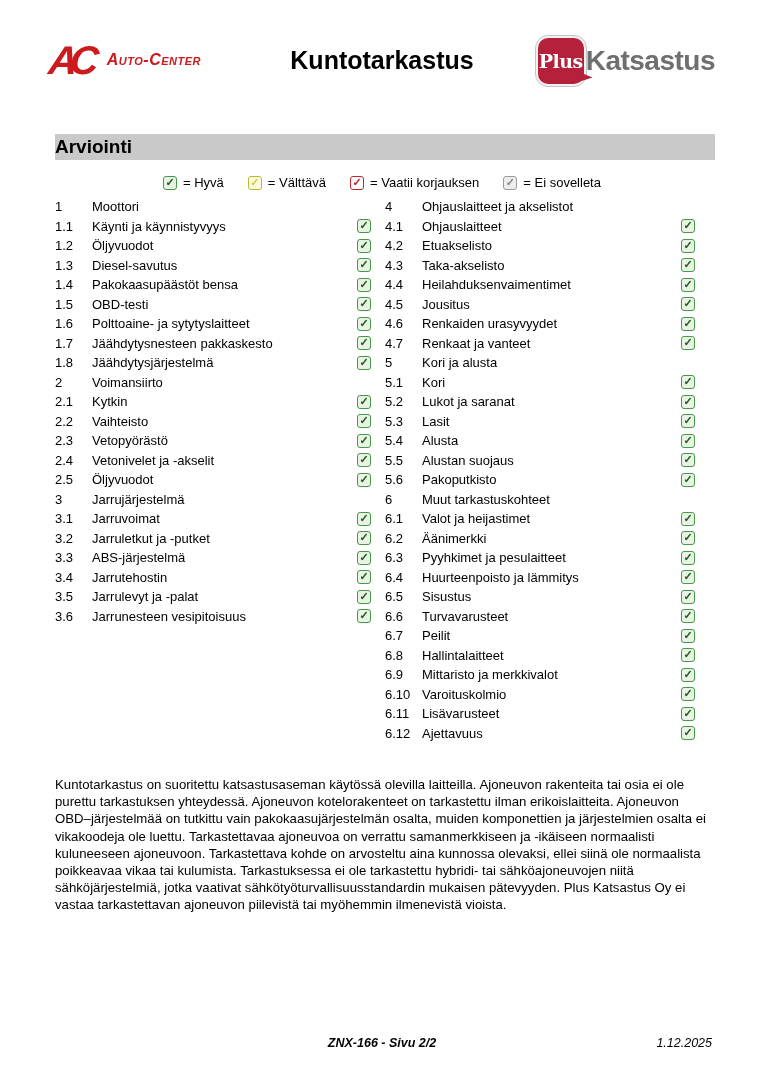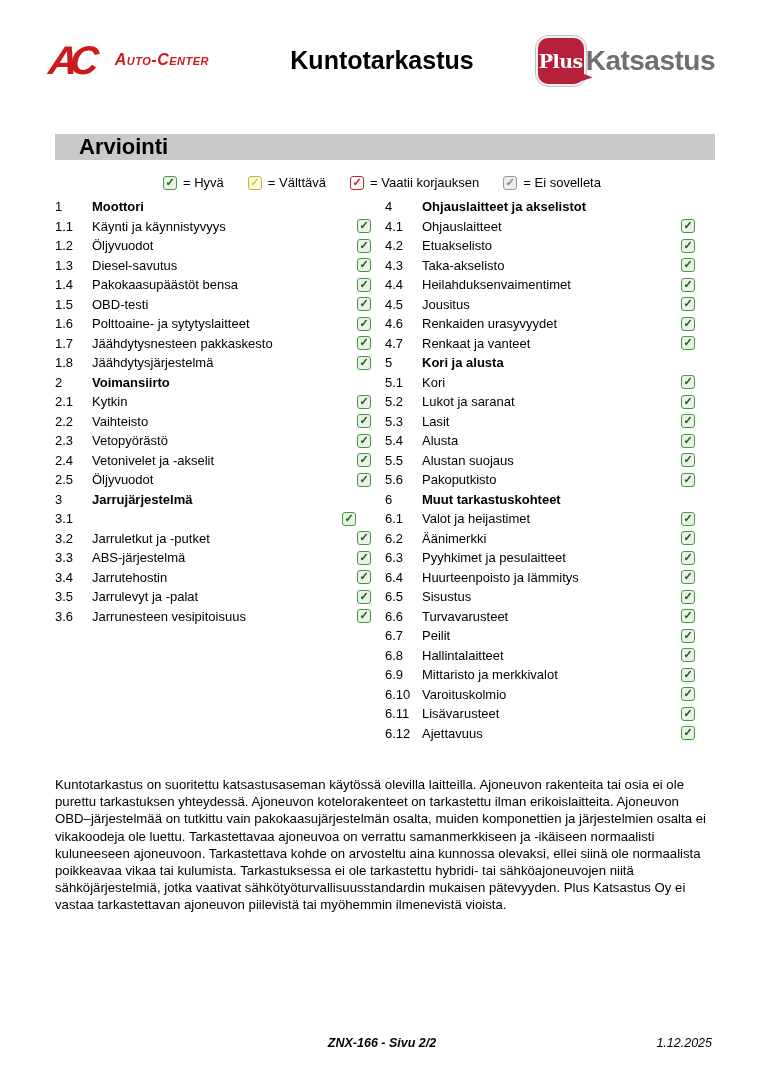--- a/index.html
+++ b/index.html
@@ -19,7 +19,7 @@
   }
   .ac-name{
     color:var(--brand_red);font-style:italic;font-weight:bold;font-size:16px;
-    font-variant:small-caps;letter-spacing:.5px;margin-left:14px;
+    font-variant:small-caps;letter-spacing:.5px;margin-left:6px;
   }
   .doc-title{
     position:absolute;left:50%;top:12px;transform:translateX(-50%);

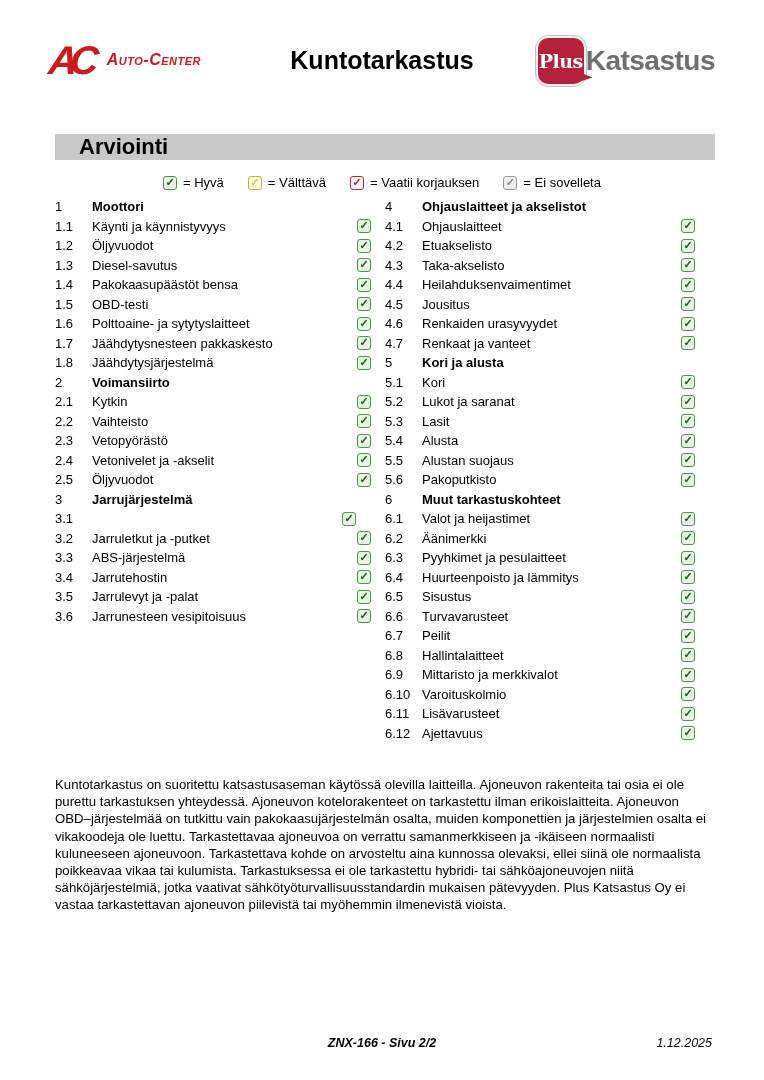--- a/index.html
+++ b/index.html
@@ -49,8 +49,8 @@
   
   .section-bar{
     margin:40px 49px 0 55px;height:26px;background:var(--bar_gray);
-    display:flex;align-items:center;padding-left:24px;box-sizing:border-box;
-    font-size:22px;font-weight:bold;
+    display:flex;align-items:center;padding-left:0;box-sizing:border-box;
+    font-size:19px;font-weight:bold;
   }
 
   

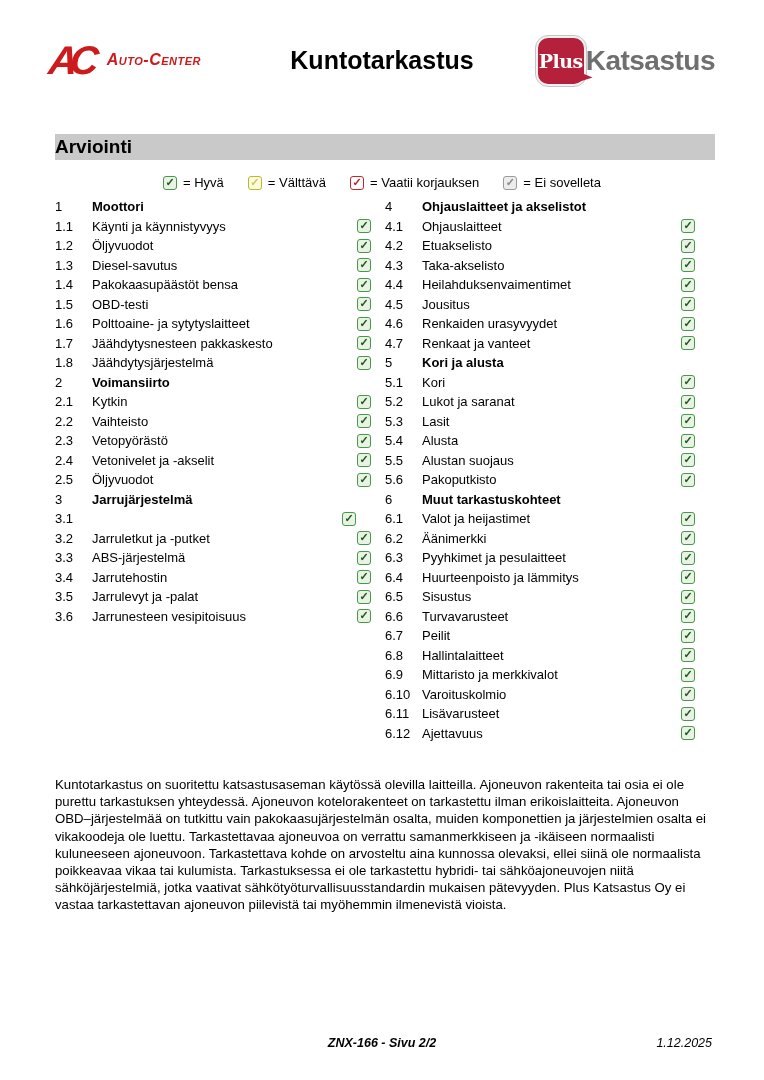--- a/index.html
+++ b/index.html
@@ -88,7 +88,7 @@
   }
   .row .num{white-space:nowrap;}
   .row .label{white-space:nowrap;overflow:hidden;}
-  .row .section-title{font-weight:bold;white-space:nowrap;}
+  .row .section-title{font-weight:normal;white-space:nowrap;}
   .row .cb-slot{display:flex;justify-content:flex-end;}
 
   

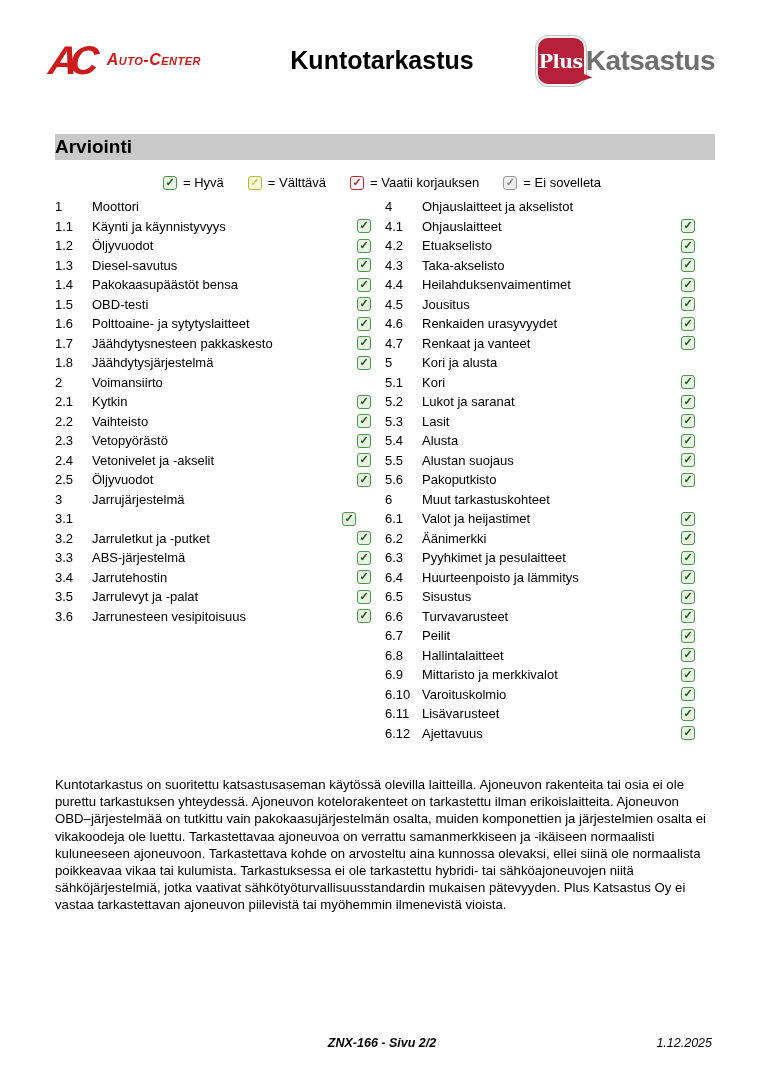--- a/index.html
+++ b/index.html
@@ -292,6 +292,7 @@
         </div>
         <div class="row">
           <span class="num">3.1</span>
+          <span class="label">Jarruvoimat</span>
           <span class="cb-slot">
             <span class="checkbox good">
               <span class="check-glyph">✓</span>

